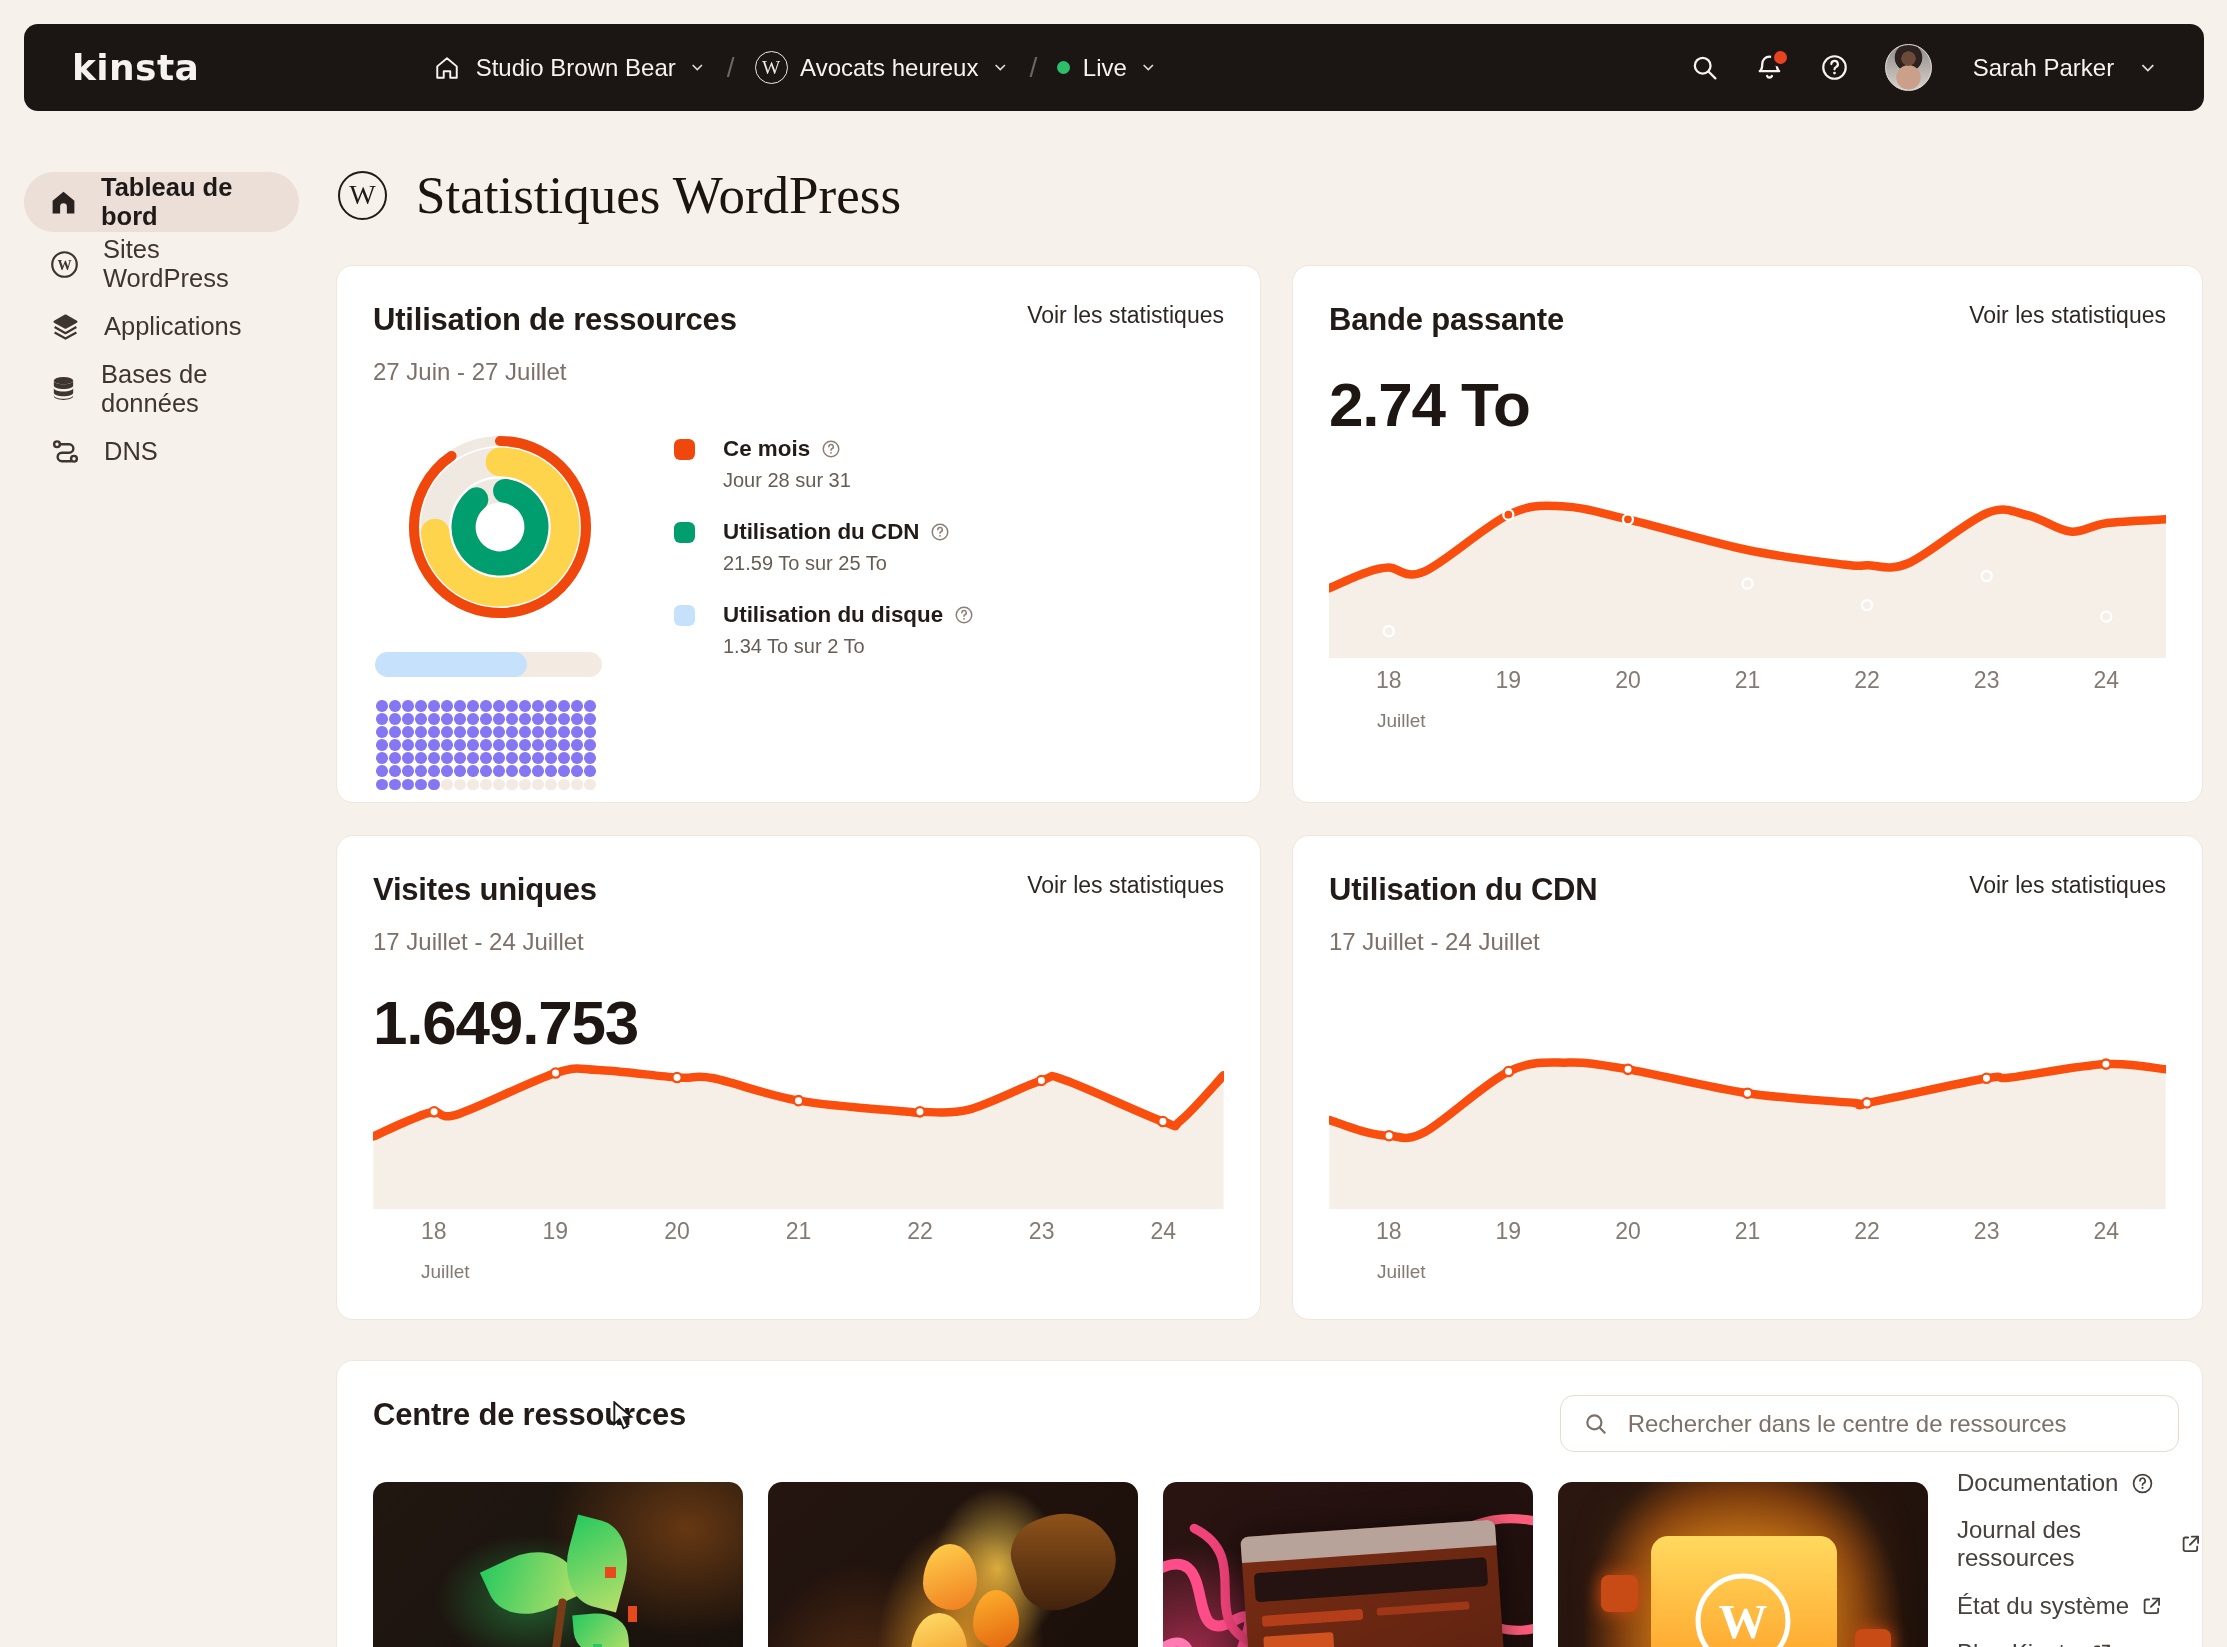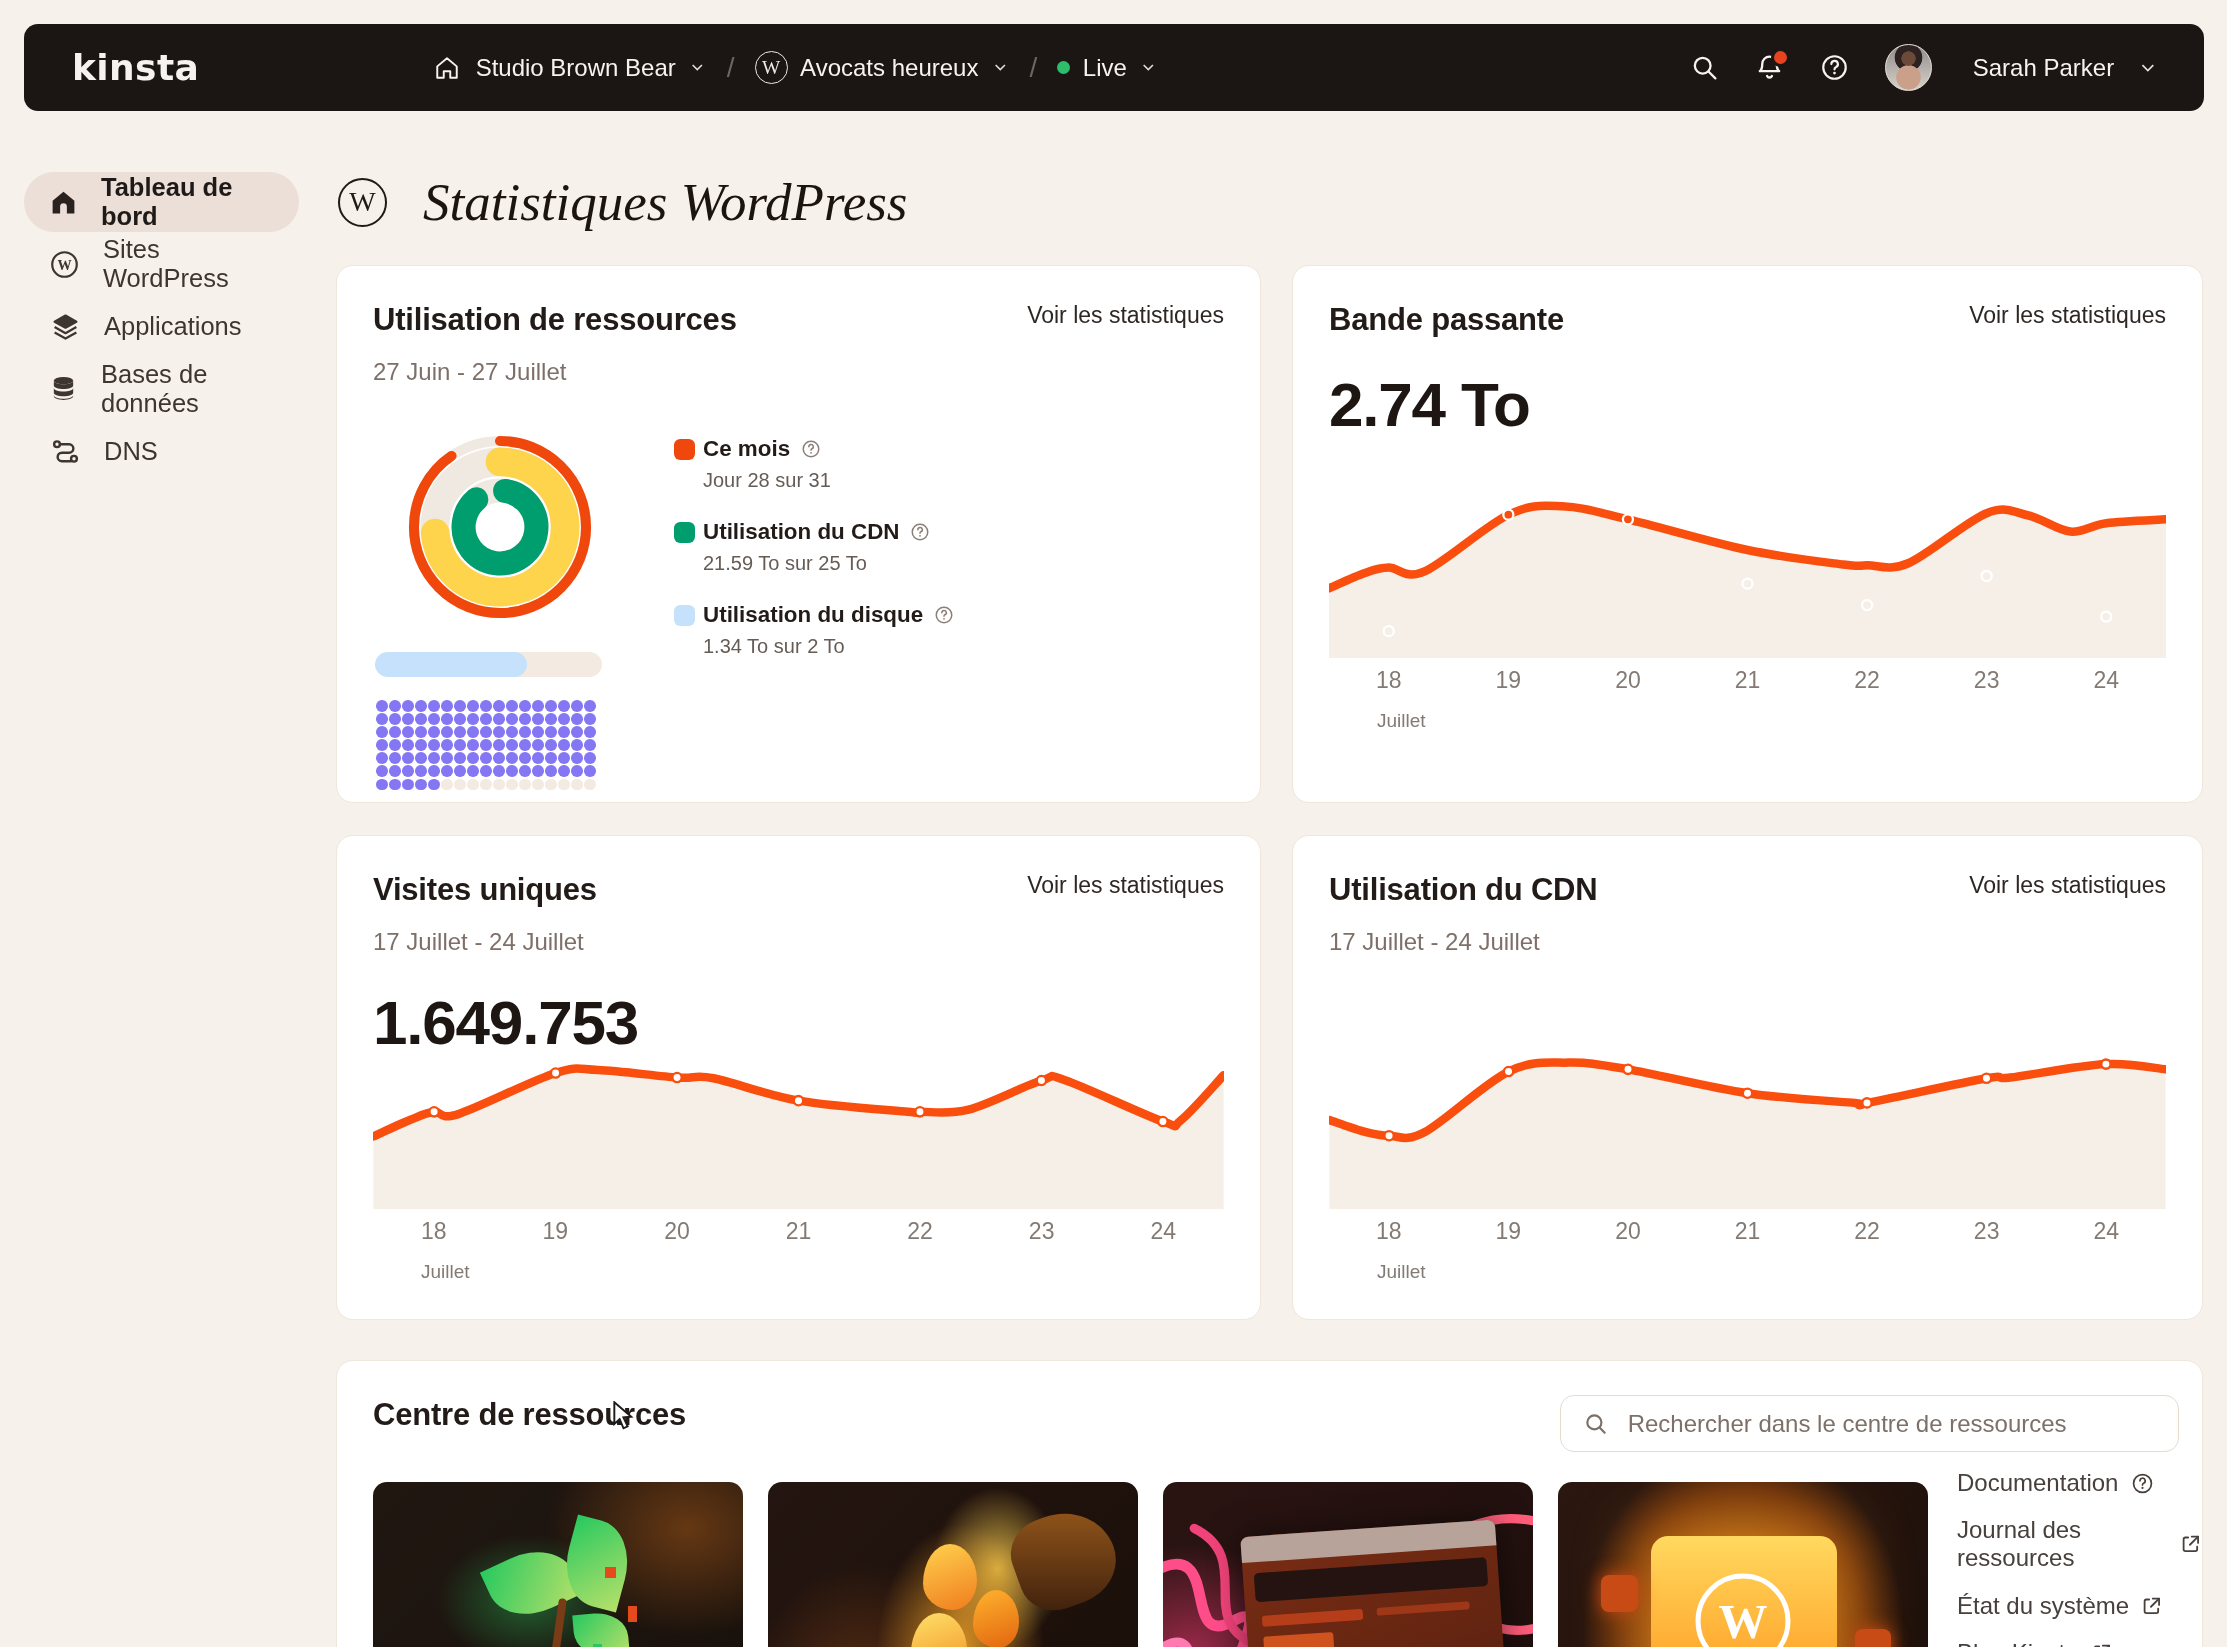--- a/index.html
+++ b/index.html
@@ -255,7 +255,7 @@
 
   <div class="page-header">
     <span class="wp-badge-lg">W</span>
-    <h1 class="page-title" style="margin:8px;font-style:italic;">Statistiques WordPress</h1>
+    <h1 class="page-title" style="margin:1px;">Statistiques WordPress</h1>
   </div>
 
   <section class="card" id="card-resources">

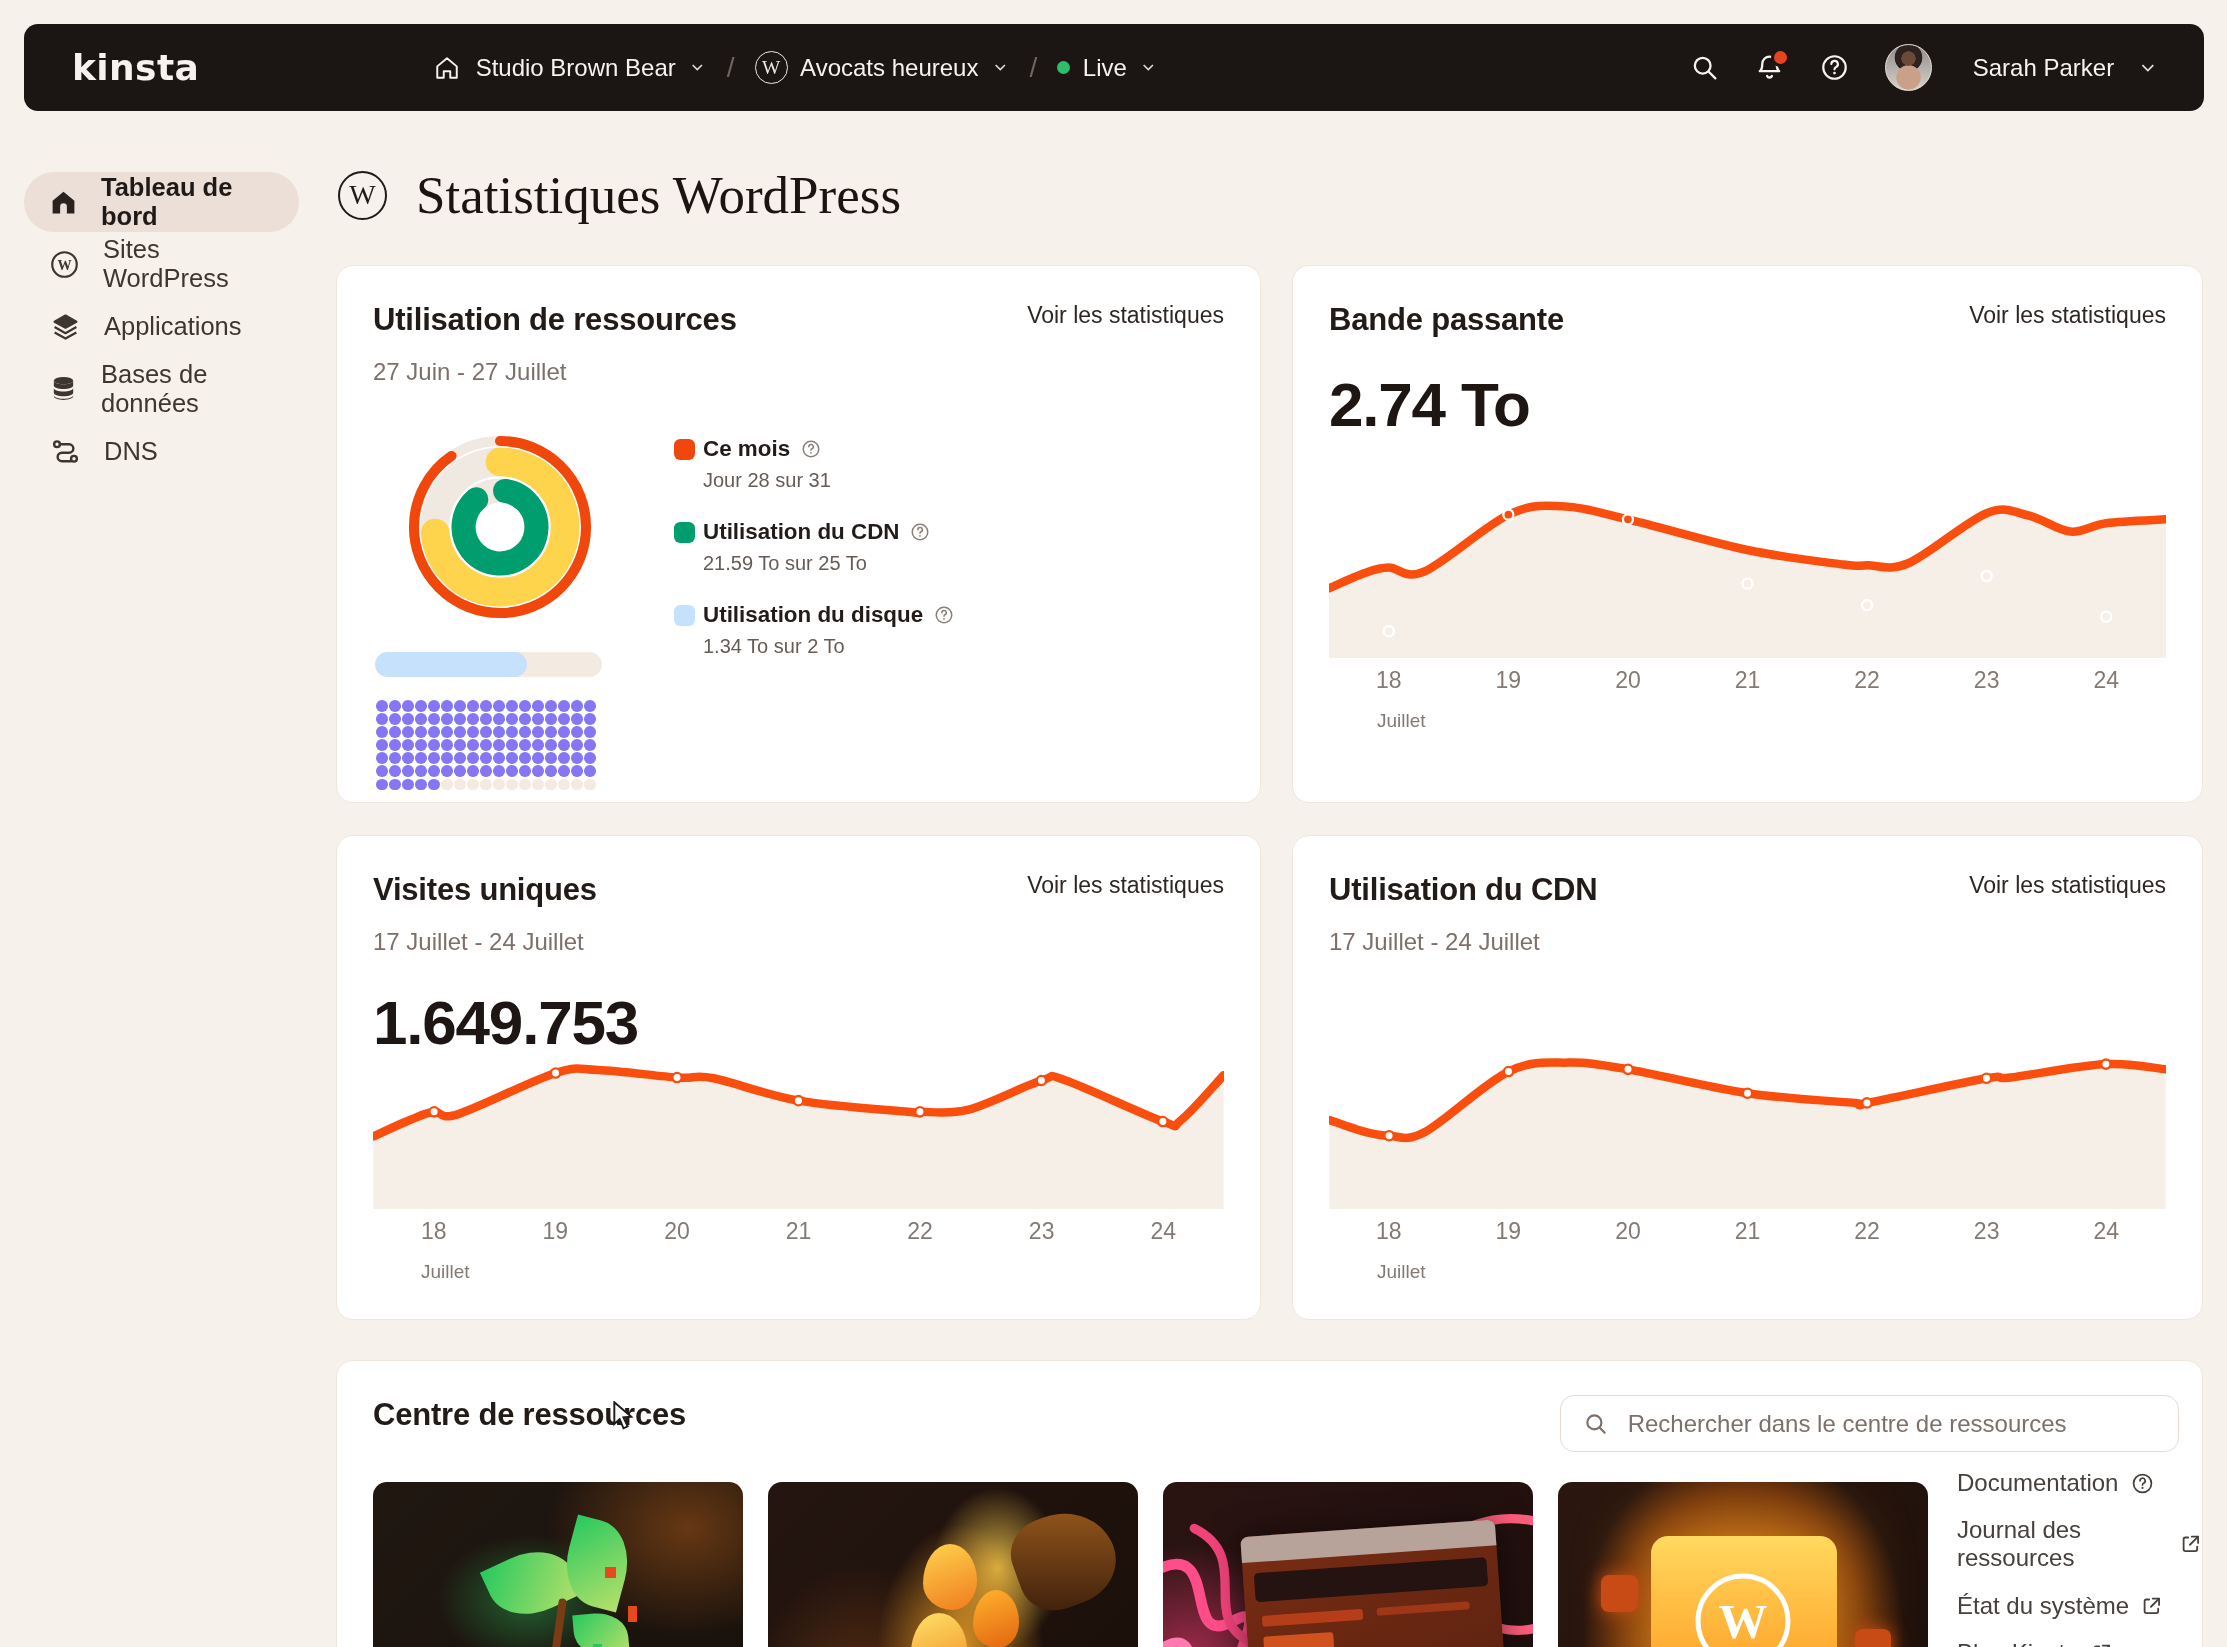--- a/index.html
+++ b/index.html
@@ -72,7 +72,7 @@
   .dots-grid{margin-top:23px;margin-left:3.1px;display:grid;grid-template-columns:repeat(17,13px);gap:1.5px 0px;}
   .dot{width:11.6px;height:11.6px;border-radius:50%;}
   .legend{flex:1;padding-left:67px;padding-top:1.5px;}
-  .legend-item{display:flex;gap:8px;margin-bottom:27px;}
+  .legend-item{display:flex;gap:28px;margin-bottom:27px;}
   .swatch{width:21px;height:21px;border-radius:6.2px;flex:none;margin-top:3.9px;}
   .legend-title{font-size:22.4px;font-weight:700;color:#221B18;display:flex;align-items:center;gap:10.8px;}
   .legend-sub{font-size:20px;color:#665C56;margin-top:7px;}

